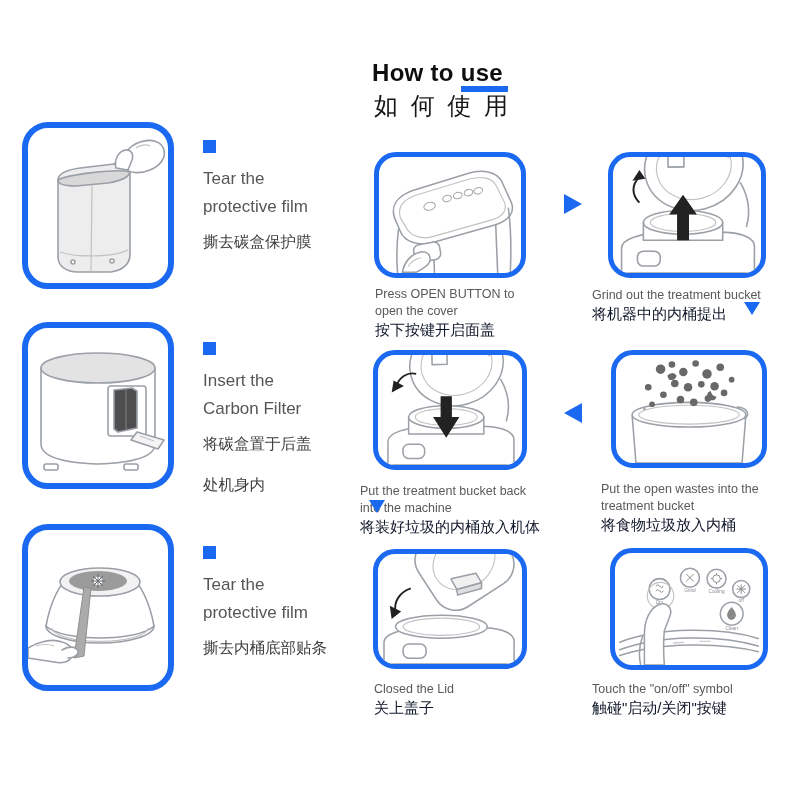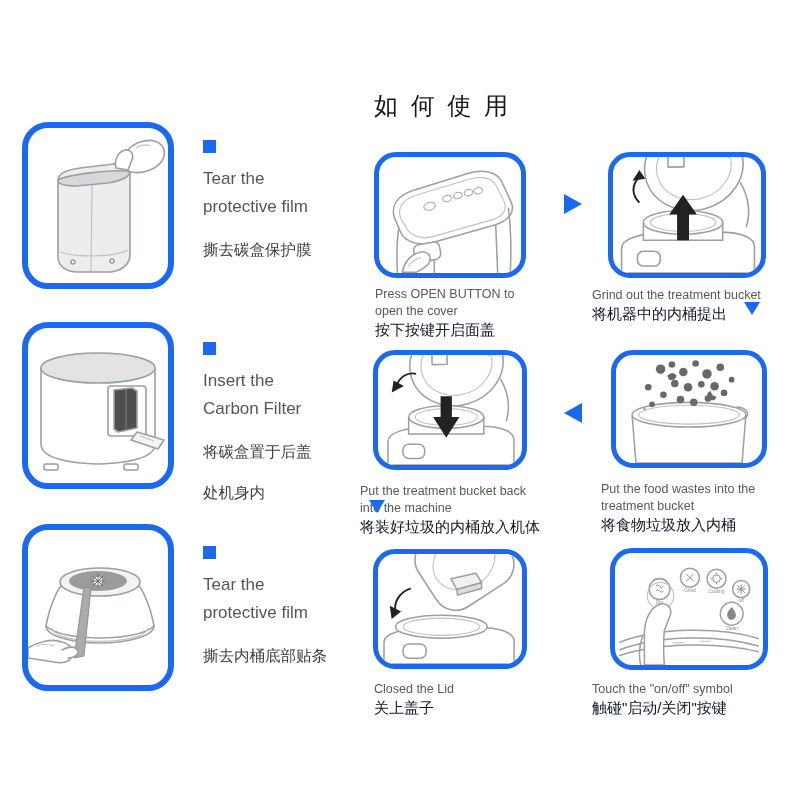--- a/index.html
+++ b/index.html
@@ -44,6 +44,7 @@
 
 <div class="page">
 
+  <div class="title"><span>How to </span><span class="t2">use</span></div>
   <div class="subtitle">如 何 使 用</div>
 
   <div class="prep-box" style="left:22px; top:122px;">

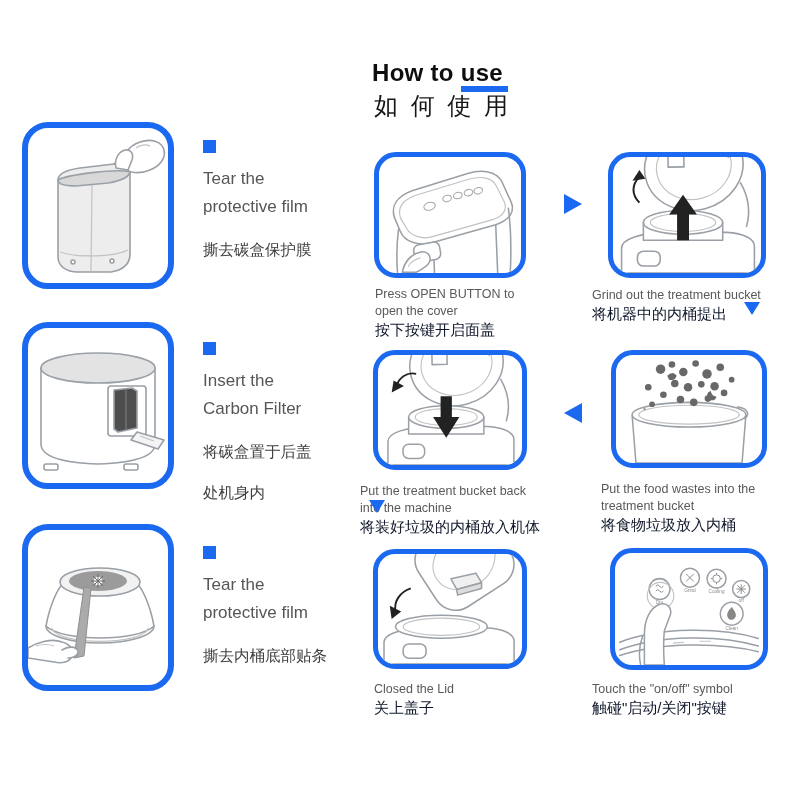--- a/index.html
+++ b/index.html
@@ -24,7 +24,7 @@
   .sq { width:13px; height:13px; background:#1a69f0; margin-bottom:12px; }
   .prep-en { font-size:17px; color:#565656; line-height:28px; }
   .prep-zh { font-size:15.5px; color:#3e3e3e; line-height:25px;margin-top:16px; }
-  .prep-zh.first { }
+  .prep-zh.first { margin-top:8px; }
   
   .cap { position:absolute; text-align:left; }
   .cap-en { font-size:12.5px; color:#58595b; line-height:17px; }

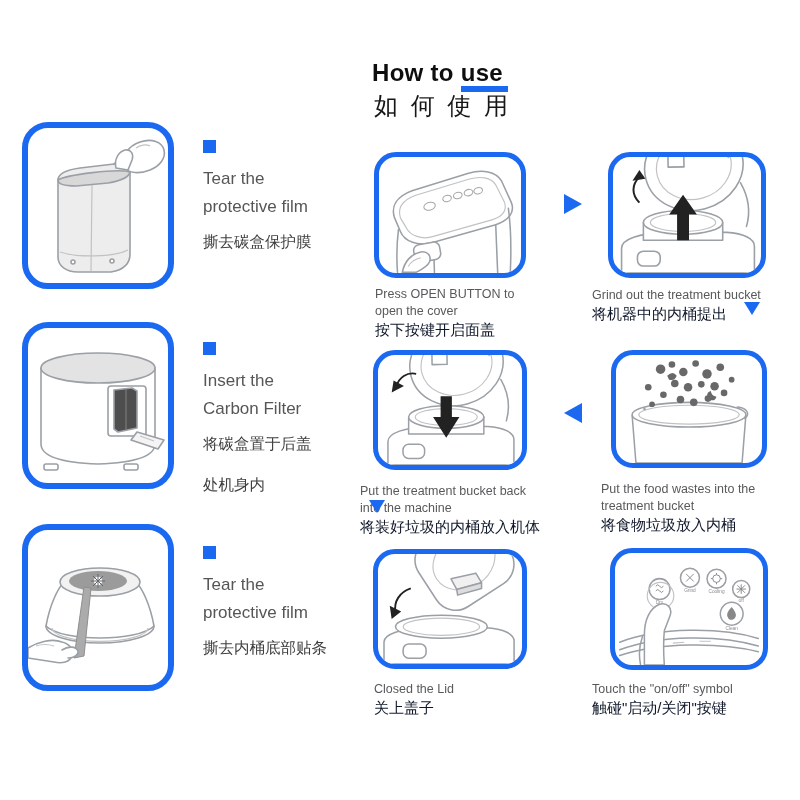--- a/index.html
+++ b/index.html
@@ -227,7 +227,7 @@
     </svg>
   </div>
   <div class="cap" style="left:601px; top:481px; width:172px;">
-    <div class="cap-en">Put the food wastes into the treatment bucket</div>
+    <div class="cap-en">Put the open wastes into the treatment bucket</div>
     <div class="cap-zh">将食物垃圾放入内桶</div>
   </div>
 

